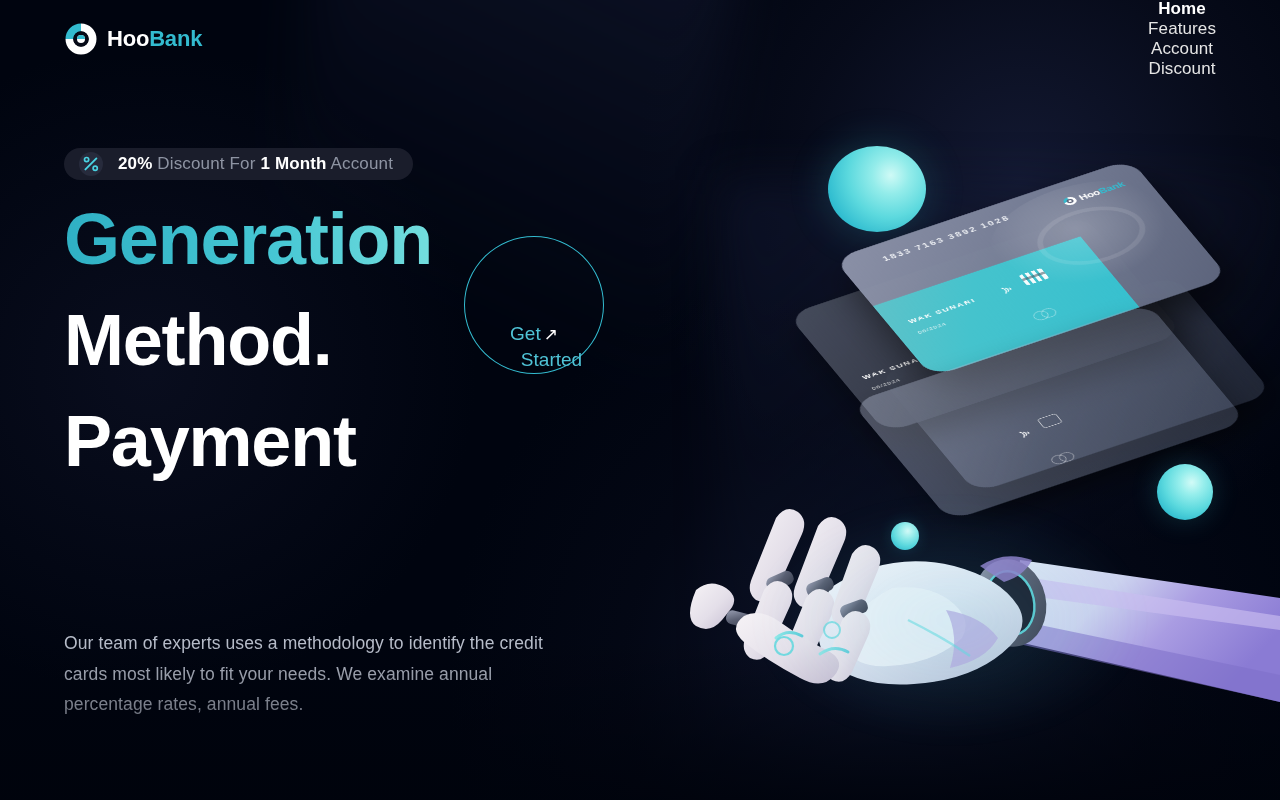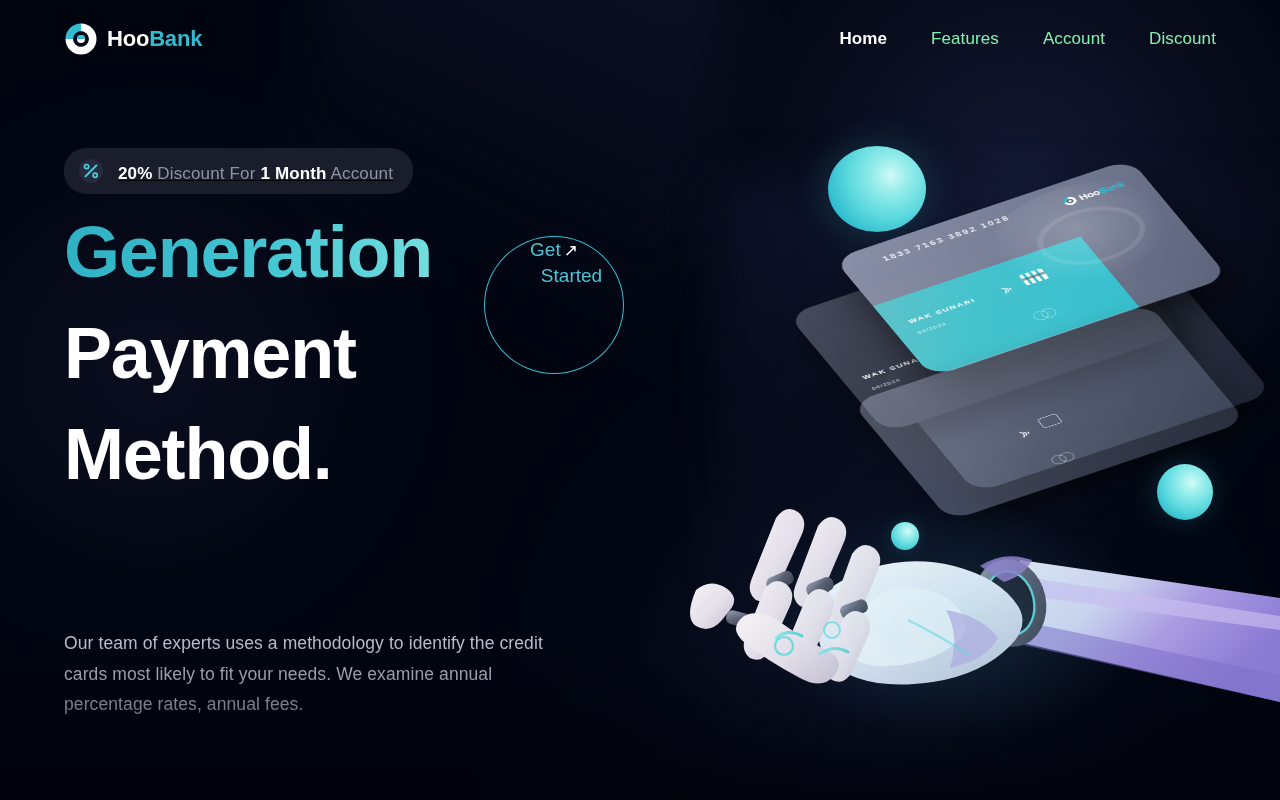--- a/index.html
+++ b/index.html
@@ -51,7 +51,7 @@
   .brand-name .b-hoo { color:#ffffff; }
   .brand-name .b-bank { color:#33bbcf; }
 
-  .nav-links { margin-left:auto; display:flex; align-items:center; gap:0px; }
+  .nav-links { margin-left:auto; display:flex; align-items:center; gap:0px;flex-direction:column; }
   .nav-link {
     font-size:17px; color:#86efac; padding:0 0 0 0; margin-left:44px;
     text-decoration:none; cursor:pointer; letter-spacing:.1px;

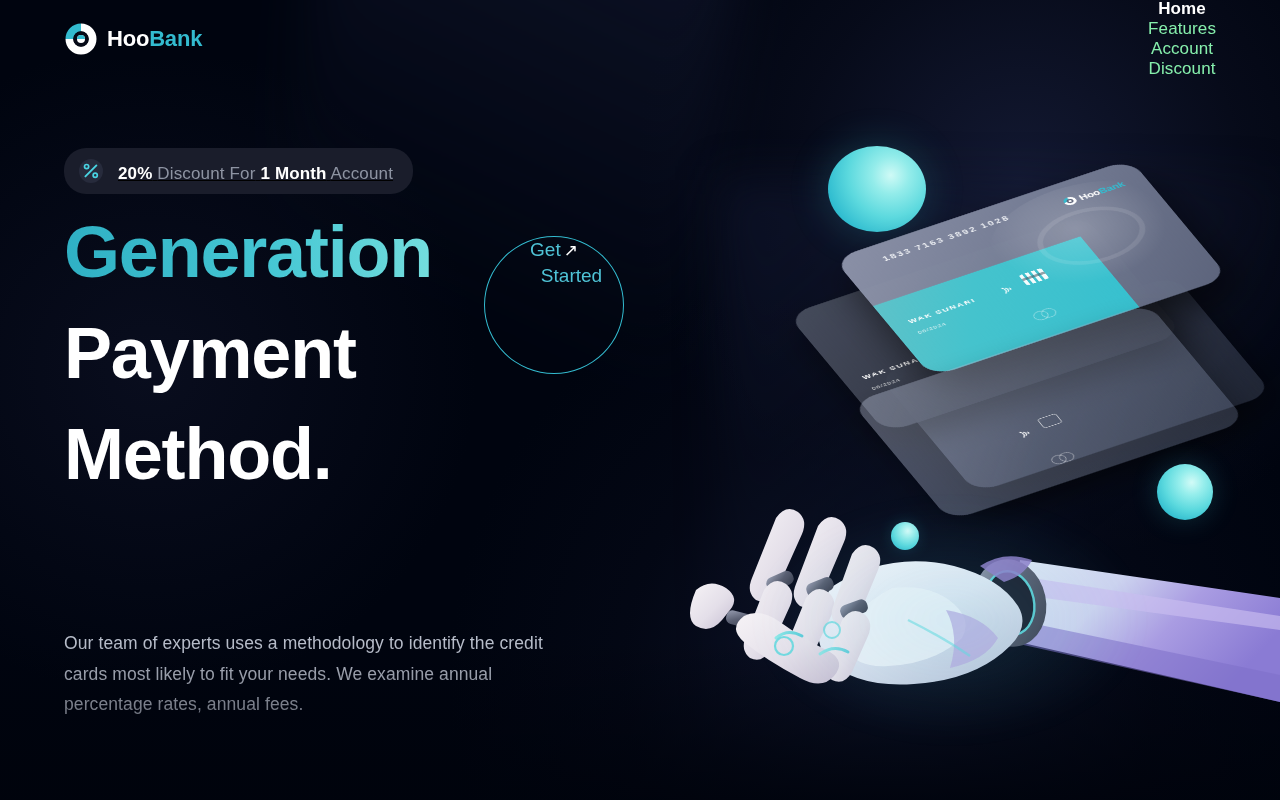--- a/index.html
+++ b/index.html
@@ -53,7 +53,7 @@
 
   .nav-links { margin-left:auto; display:flex; align-items:center; gap:0px;flex-direction:column; }
   .nav-link {
-    font-size:17px; color:#86efac; padding:0 0 0 0; margin-left:44px;
+    font-size:17px; color:#e5e5e5; padding:0 0 0 0; margin-left:44px;
     text-decoration:none; cursor:pointer; letter-spacing:.1px;
   }
   .nav-link.active { color:#ffffff; font-weight:bold; }

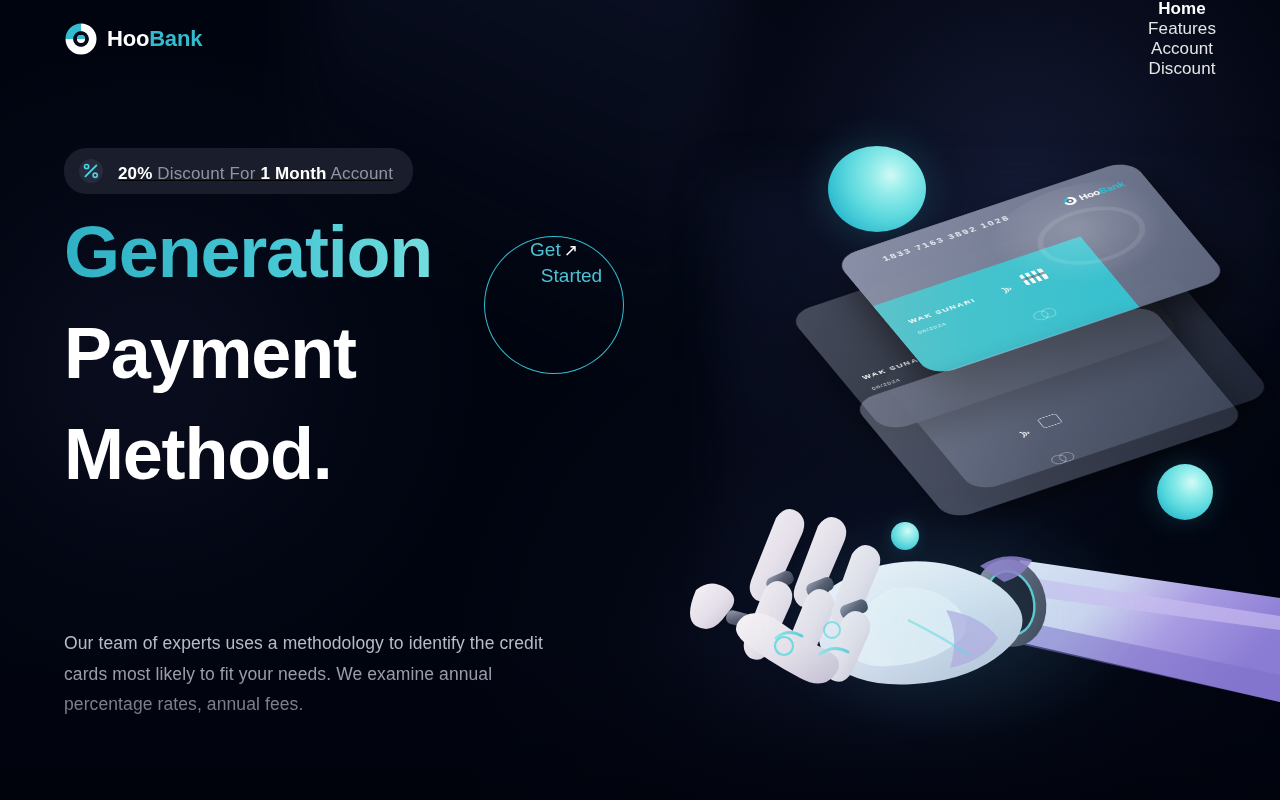--- a/index.html
+++ b/index.html
@@ -62,10 +62,9 @@
   .hero-left { position:absolute; left:64px; top:148px; width:600px; z-index:20; }
 
   .discount-badge {
-    display:inline-flex; align-items:flex-end; gap:14px;
+    display:inline-flex; align-items:center; gap:14px;
     background:#1a1d2b; border-radius:22px; padding:10px 20px 10px 14px;
-    height:46px;
-    text-decoration:underline;
+    height:32px;
   }
   .badge-icon {
     width:26px; height:26px; flex:0 0 26px; position:relative;

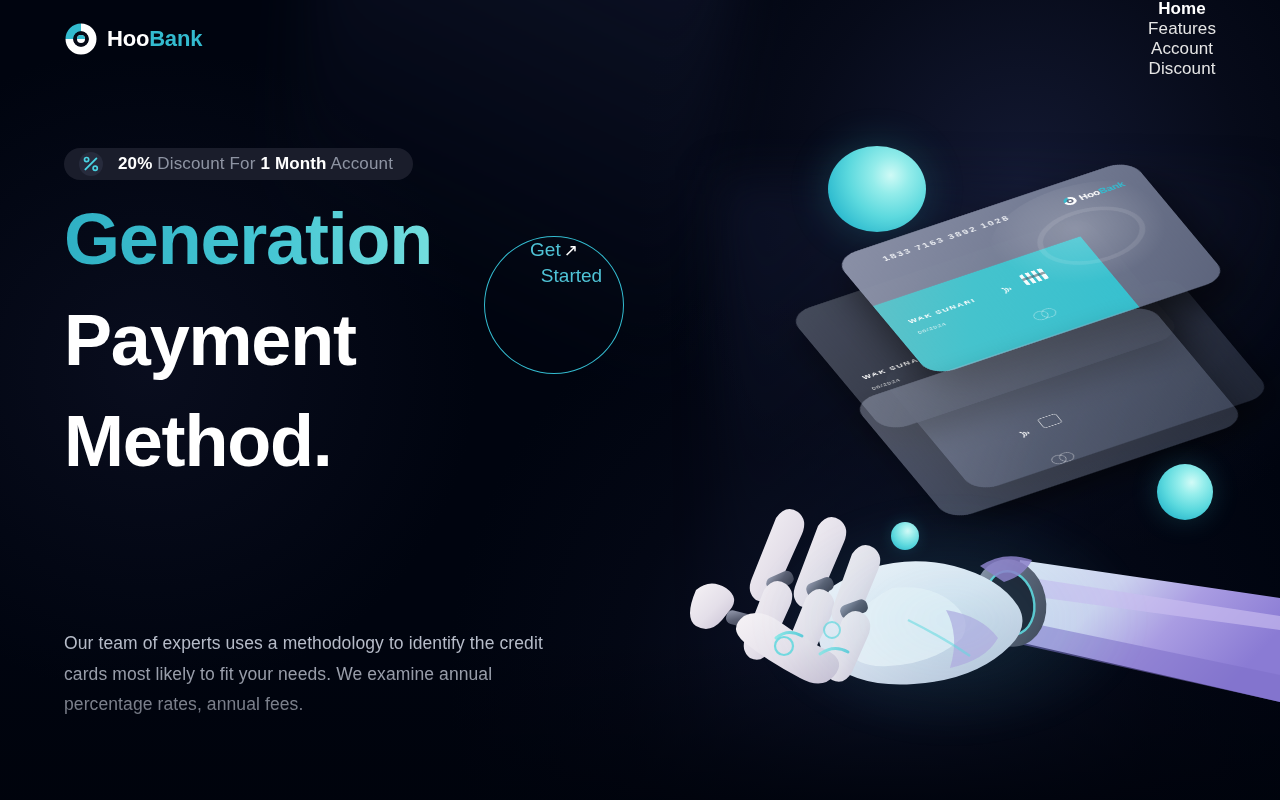--- a/index.html
+++ b/index.html
@@ -86,9 +86,9 @@
   }
 
   .get-started {
-    position:absolute; left:484px; top:236px; width:140px; height:138px;
+    position:absolute; left:464px; top:236px; width:140px; height:138px;
     border:1.5px solid #33bbcf; border-radius:50%;
-    display:flex; align-items:flex-start; justify-content:center;
+    display:flex; align-items:flex-end; justify-content:center;
     cursor:pointer; z-index:25; background:transparent;
   }
   .gs-inner { text-align:center; line-height:1.36; }

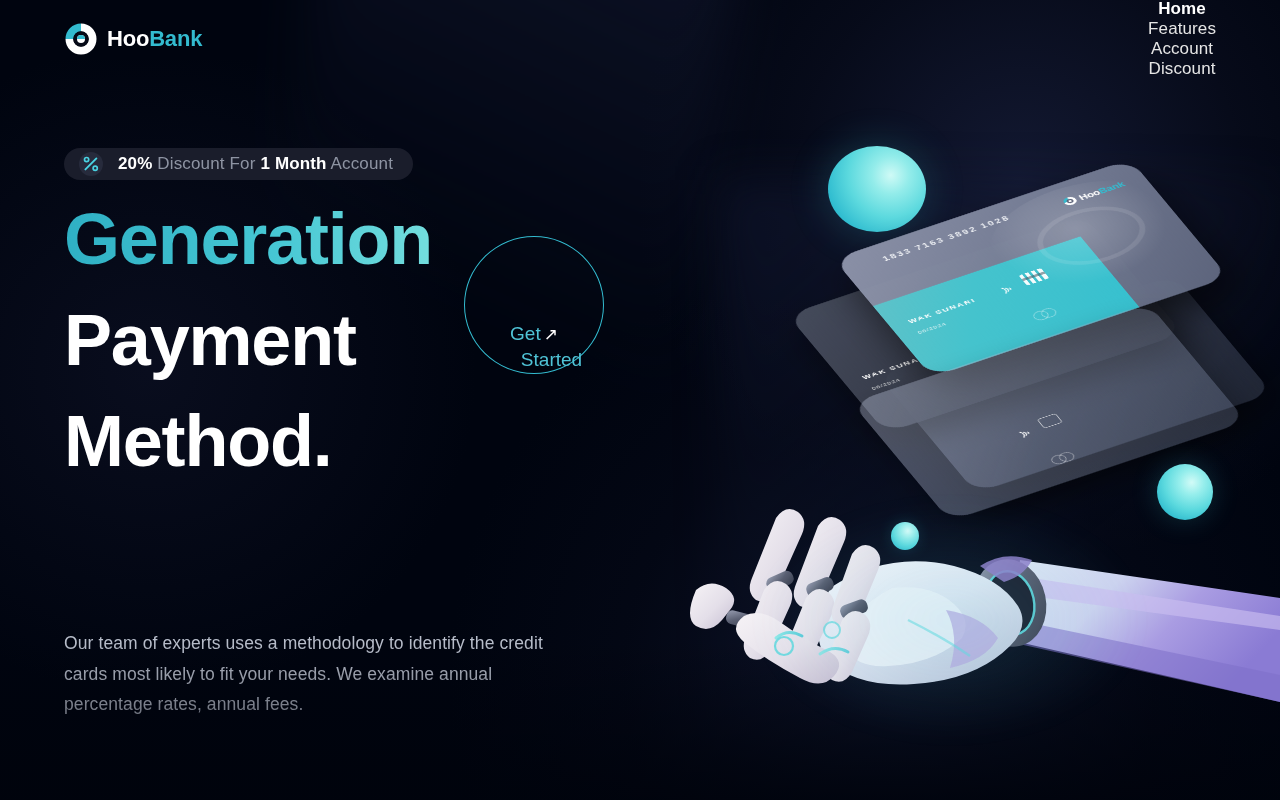--- a/index.html
+++ b/index.html
@@ -415,8 +415,8 @@
 
     <h1 class="headline">
       <span class="ln grad-word">Generation</span>
+      <span class="ln">Method.</span>
       <span class="ln">Payment</span>
-      <span class="ln">Method.</span>
     </h1>
   </div>
 

